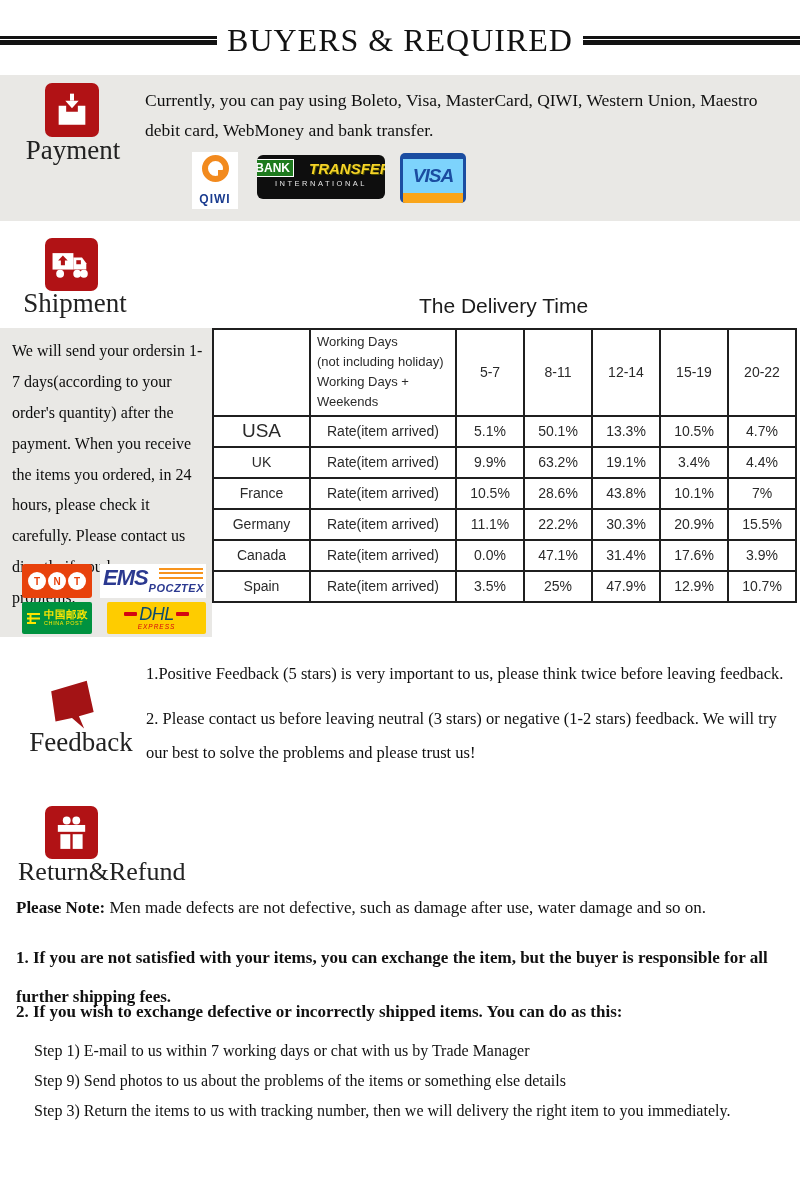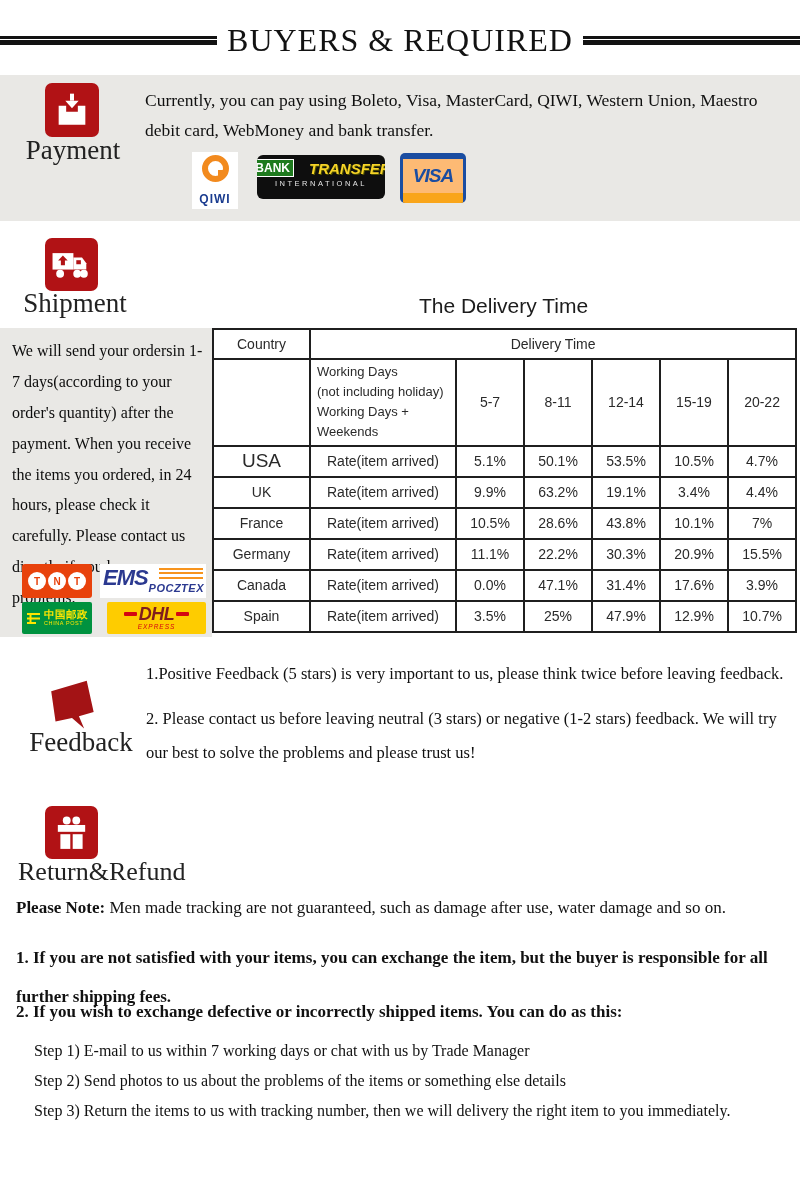--- a/index.html
+++ b/index.html
@@ -36,7 +36,7 @@
   .intl-word { margin-top:2px; color:#e5e5e5; font-family:"Liberation Sans",sans-serif; font-size:7.5px; letter-spacing:2.5px; }
   
   .visa { left:400px; top:78px; width:66px; height:50px; background:#1b4da1; border-radius:5px; padding:6px 3px 0; display:flex; flex-direction:column; }
-  .visa-mid { flex:1; background:#fdba74; display:flex; align-items:center; justify-content:center; }
+  .visa-mid { flex:1; background:#7dd3fc; display:flex; align-items:center; justify-content:center; }
   .visa-word { color:#1b4da1; font-family:"Liberation Sans",sans-serif; font-weight:bold; font-style:italic; font-size:19px; letter-spacing:-1px; }
   .visa-strip { height:10px; background:#f9a51a; margin:0 0 0 0; }
   

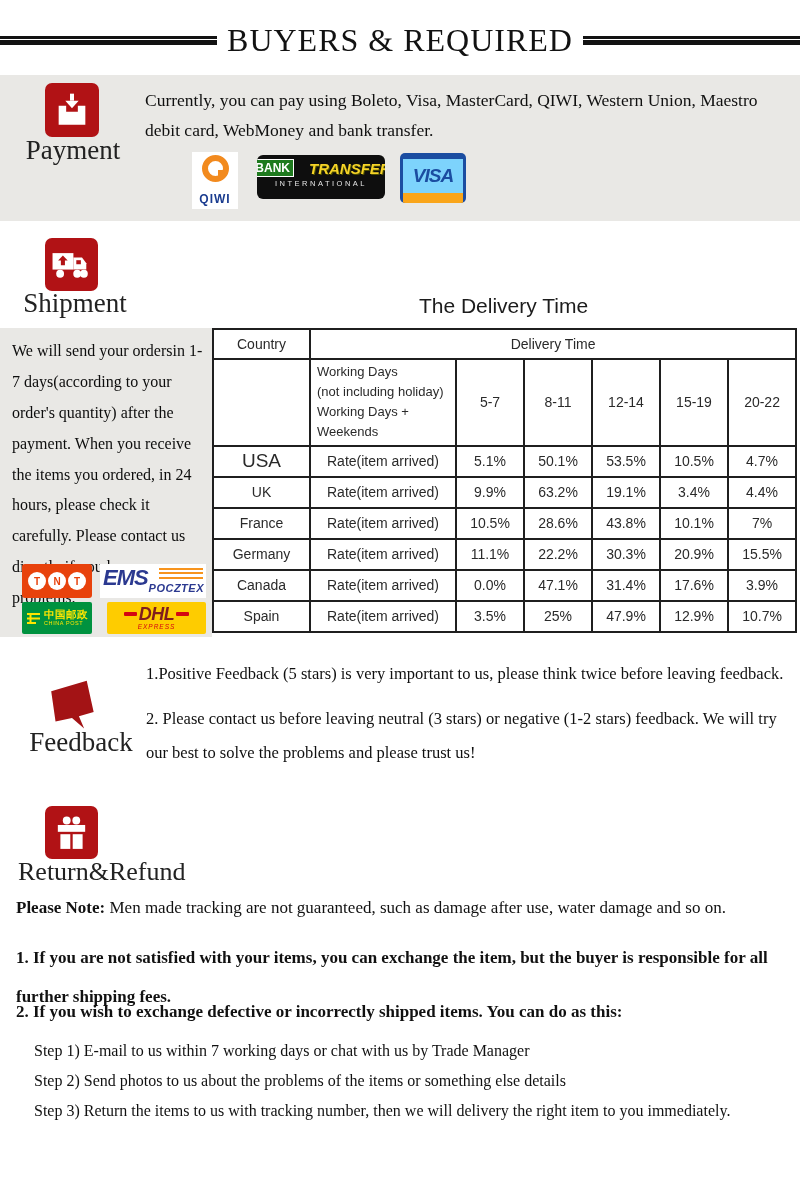--- a/index.html
+++ b/index.html
@@ -208,10 +208,6 @@
       <col class="col-rng">
   </colgroup>
   <thead>
-    <tr class="r1">
-      <th>Country</th>
-      <th colspan="6">Delivery Time</th>
-    </tr>
     <tr class="r2">
       <td></td>
       <td class="wdays">

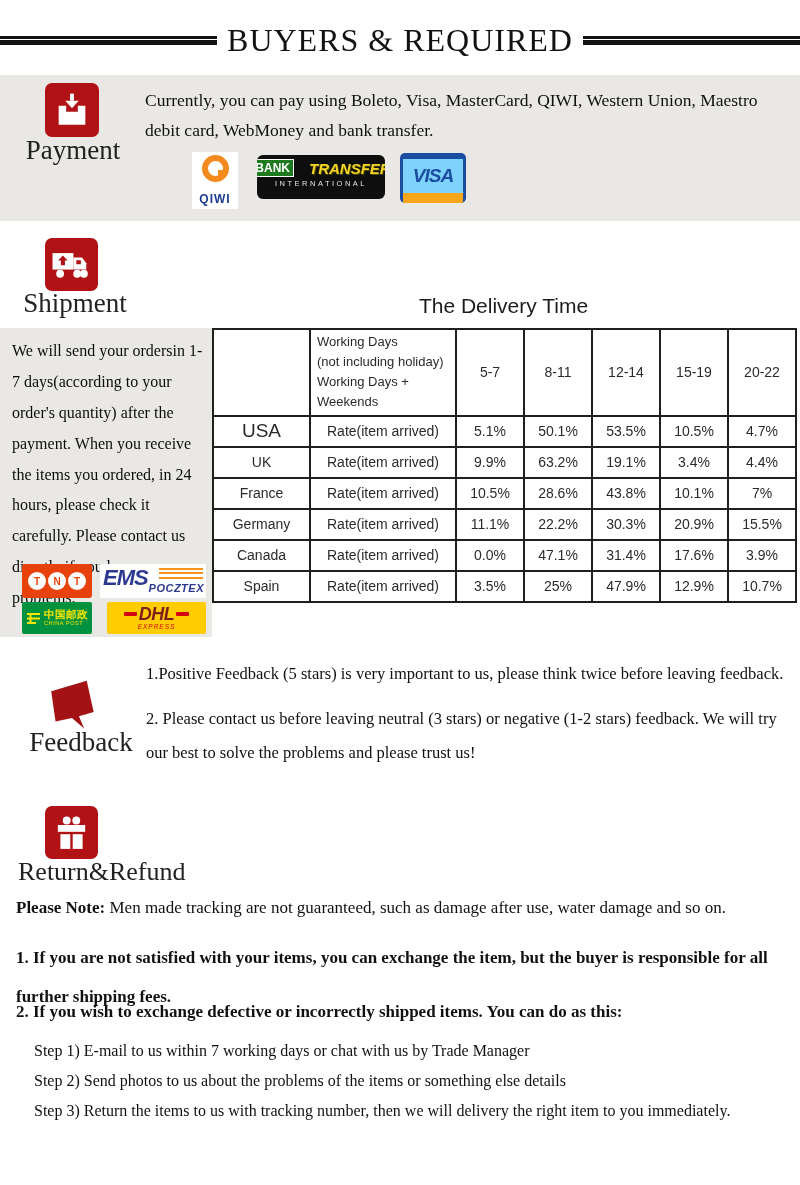--- a/index.html
+++ b/index.html
@@ -228,7 +228,7 @@
       <td>Rate(item arrived)</td>
       <td>5.1%</td>
       <td>50.1%</td>
-      <td>53.5%</td>
+      <td>13.3%</td>
       <td>10.5%</td>
       <td>4.7%</td>
     </tr>

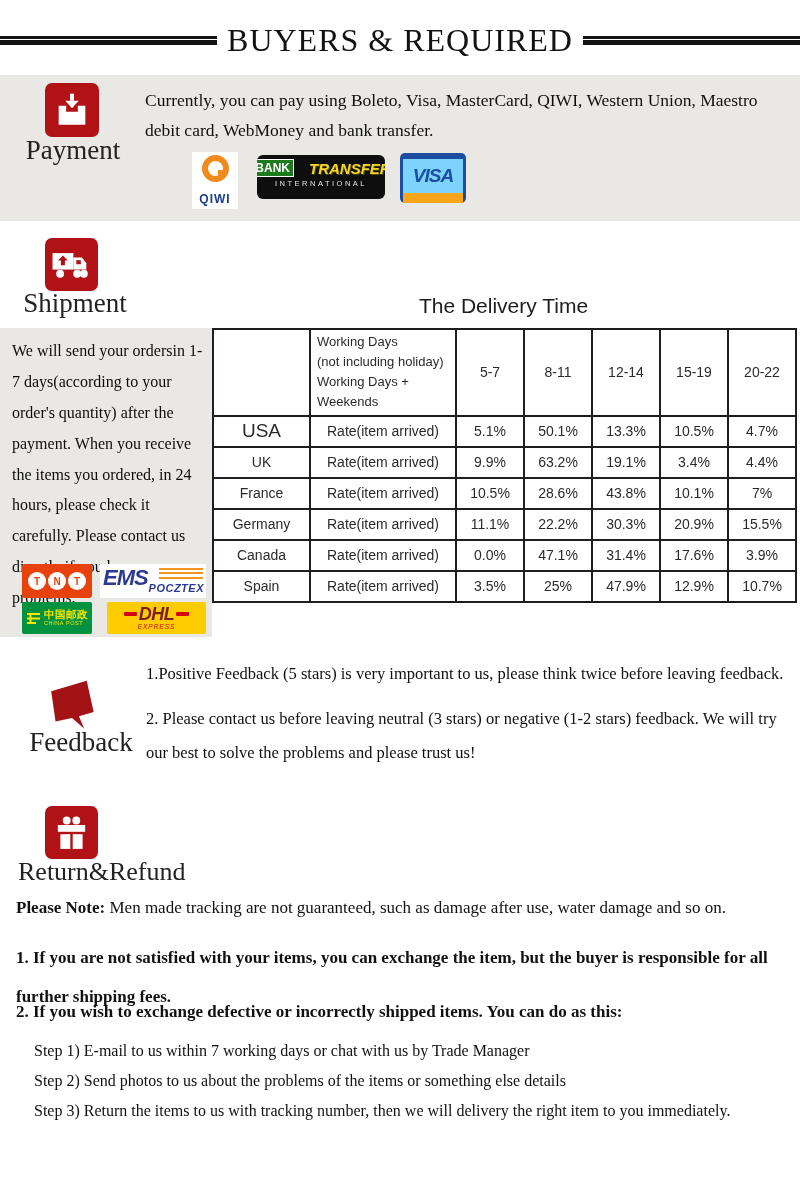--- a/index.html
+++ b/index.html
@@ -73,7 +73,7 @@
   .dhl { left:107px; top:274px; width:99px; height:32px; background:#fecc00; border-radius:2px; display:flex; flex-direction:column; align-items:center; justify-content:center; line-height:1; }
   .dhl-row { display:flex; align-items:center; gap:2px; }
   .dhl-dash { width:13px; height:4px; background:#d40511; border-radius:1px; }
-  .dhl-word { color:#7f1d1d; font-family:"Liberation Sans",sans-serif; font-weight:bold; font-style:italic; font-size:18px; letter-spacing:-.5px; }
+  .dhl-word { color:#0c4a6e; font-family:"Liberation Sans",sans-serif; font-weight:normal; font-style:italic; font-size:18px; letter-spacing:-.5px; }
   .dhl-exp { color:#d40511; font-family:"Liberation Sans",sans-serif; font-style:italic; font-size:6.5px; letter-spacing:1px; margin-top:1px; }
 
   

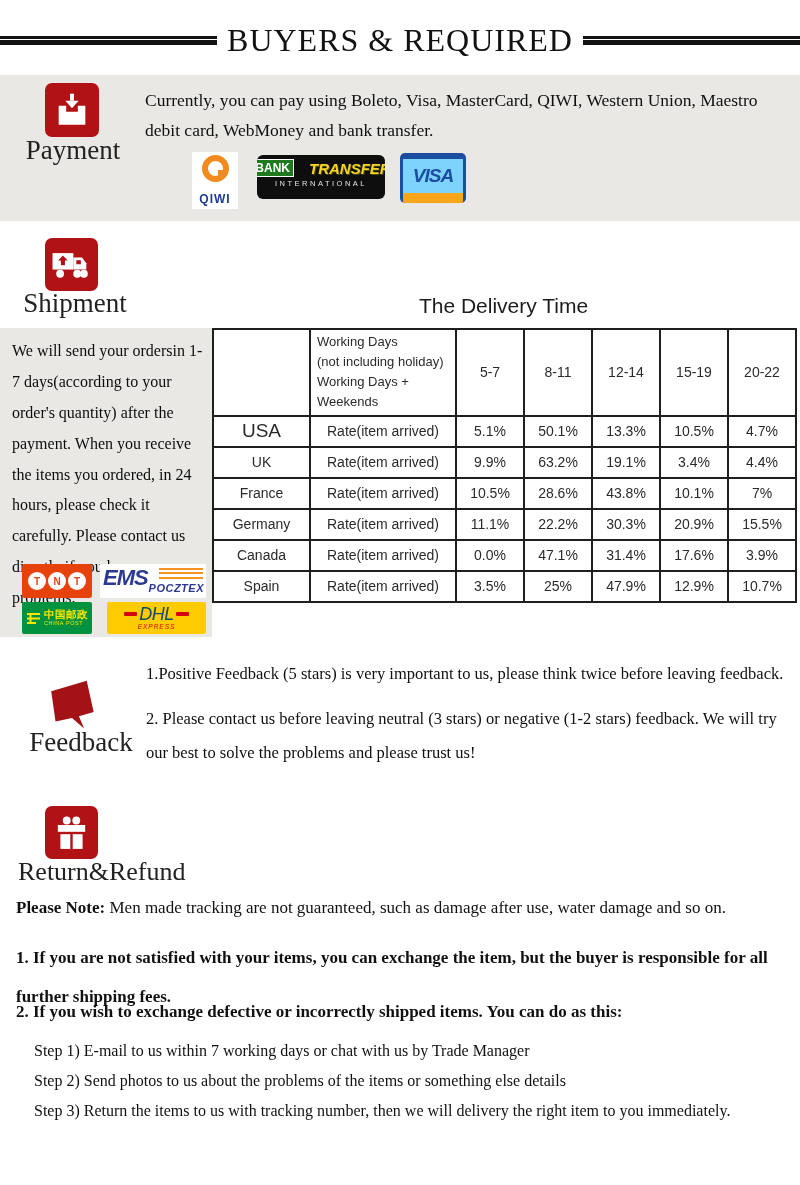--- a/index.html
+++ b/index.html
@@ -300,7 +300,7 @@
 </div>
 <div class="sec-label rr-label">Return&amp;Refund</div>
 
-<p class="rr-note"><b>Please Note:</b><span> Men made tracking are not guaranteed, such as damage after use, water damage and so on.</span></p>
+<p class="rr-note"><b>Please Note:</b><span> Men made defects are not defective, such as damage after use, water damage and so on.</span></p>
 <p class="rr-p1">1. If you are not satisfied with your items, you can exchange the item, but the buyer is responsible for all further shipping fees.</p>
 <p class="rr-p2">2. If you wish to exchange defective or incorrectly shipped items. You can do as this:</p>
 <p class="rr-step s1"><span class="ind">Step 1) E-mail to us within 7 working days or chat with us by Trade Manager</span></p>

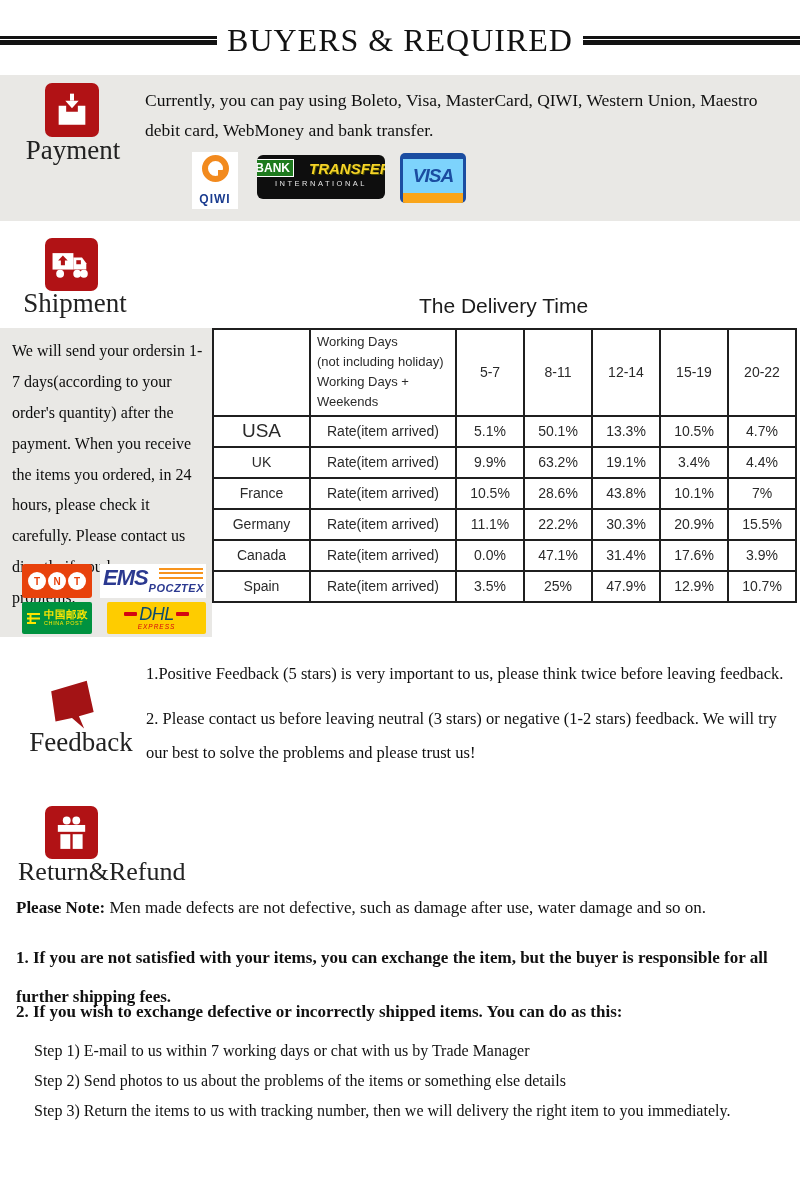--- a/index.html
+++ b/index.html
@@ -304,7 +304,7 @@
 <p class="rr-p1">1. If you are not satisfied with your items, you can exchange the item, but the buyer is responsible for all further shipping fees.</p>
 <p class="rr-p2">2. If you wish to exchange defective or incorrectly shipped items. You can do as this:</p>
 <p class="rr-step s1"><span class="ind">Step 1) E-mail to us within 7 working days or chat with us by Trade Manager</span></p>
-<p class="rr-step s2"><span class="ind">Step 2) Send photos to us about the problems of the items or something else details</span></p>
+<p class="rr-step s2"><span class="ind">Step 9) Send photos to us about the problems of the items or something else details</span></p>
 <p class="rr-step s3"><span>Step 3) Return the items to us with tracking number, then we will delivery the right item to you immediately.</span></p>
 
 </body></html>

